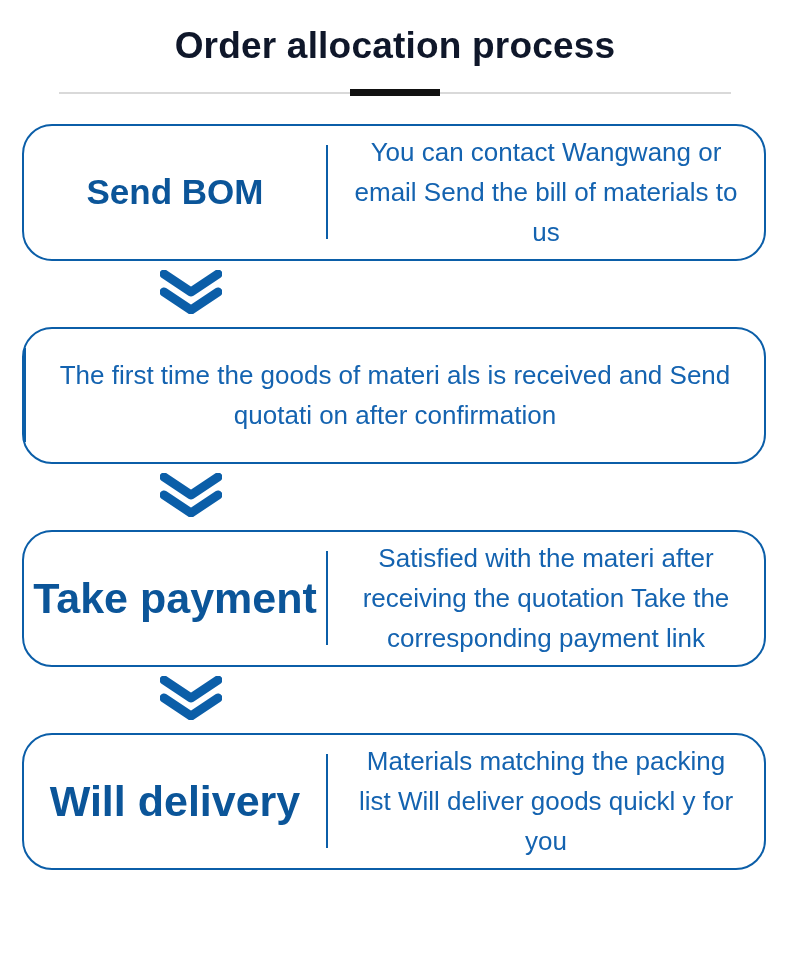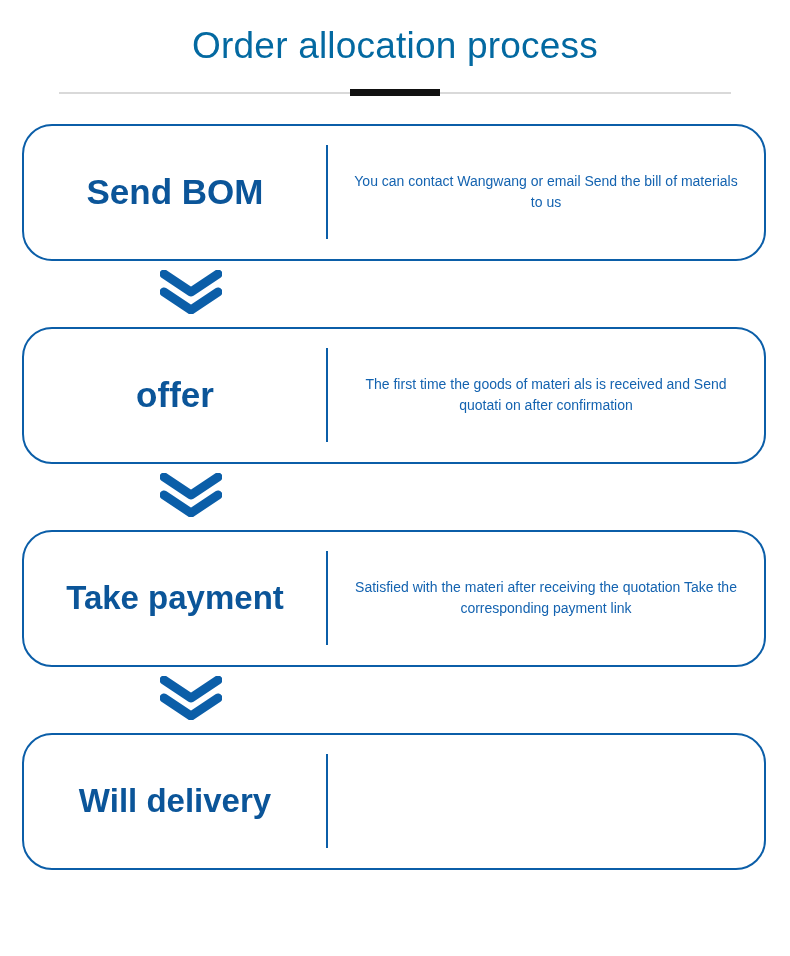--- a/index.html
+++ b/index.html
@@ -27,8 +27,8 @@
   }
   .header-title {
     font-size: 37px;
-    font-weight: normal;
-    color: #0369a1;
+    font-weight: bold;
+    color: #0f172a;
     letter-spacing: 0.2px;
     line-height: 1.1;
   }

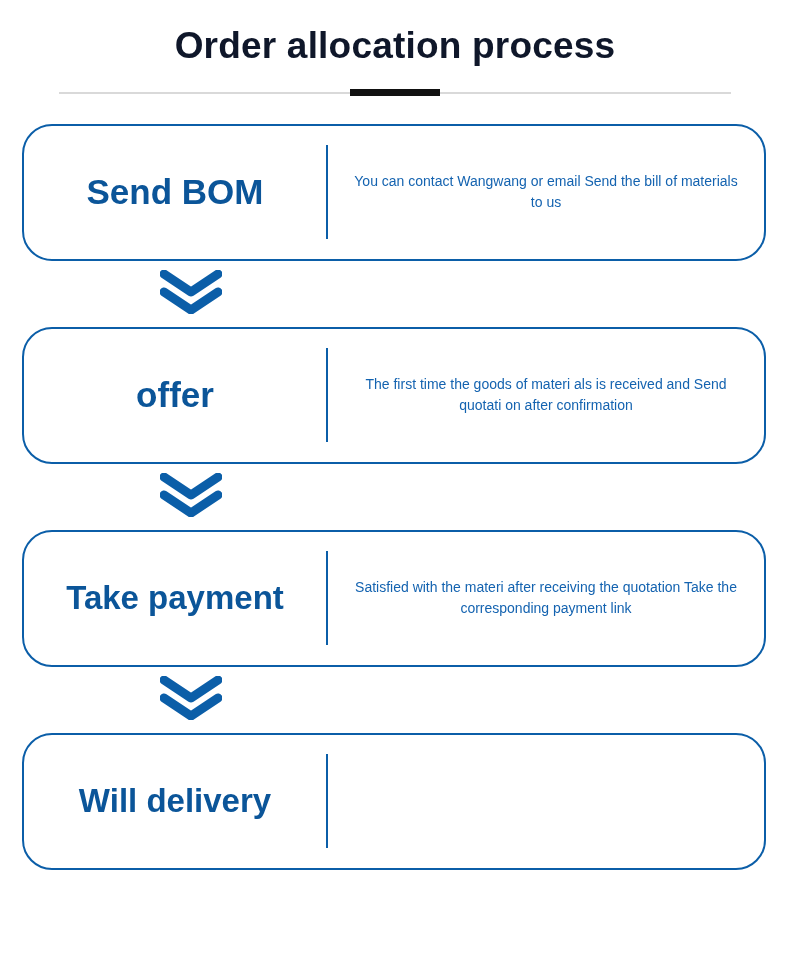--- a/index.html
+++ b/index.html
@@ -95,7 +95,7 @@
     flex: 1 1 auto;
     text-align: center;
     color: #1463b0;
-    font-size: 14px;
+    font-size: 26px;
     line-height: 1.55;
     padding: 0 20px;
     box-sizing: border-box;

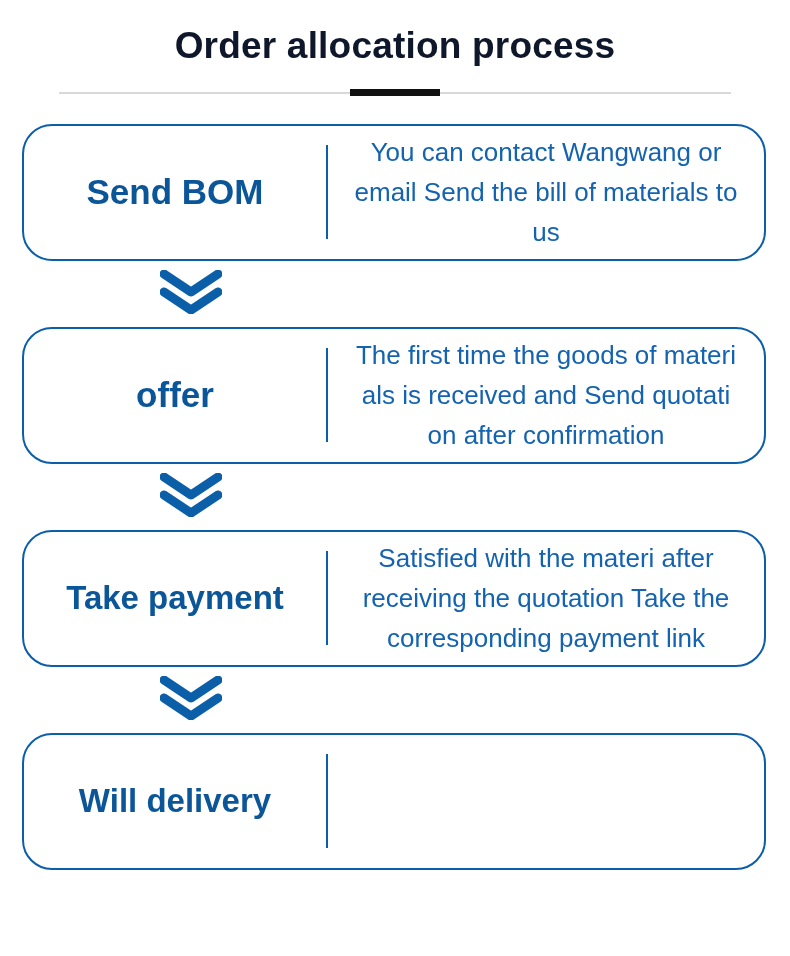--- a/index.html
+++ b/index.html
@@ -144,7 +144,6 @@
     </div>
 
     <div class="step">
-      <div class="step-title">offer</div>
       <div class="divider"></div>
       <div class="step-desc">The first time the goods of materi als is received and Send quotati on after confirmation</div>
     </div>

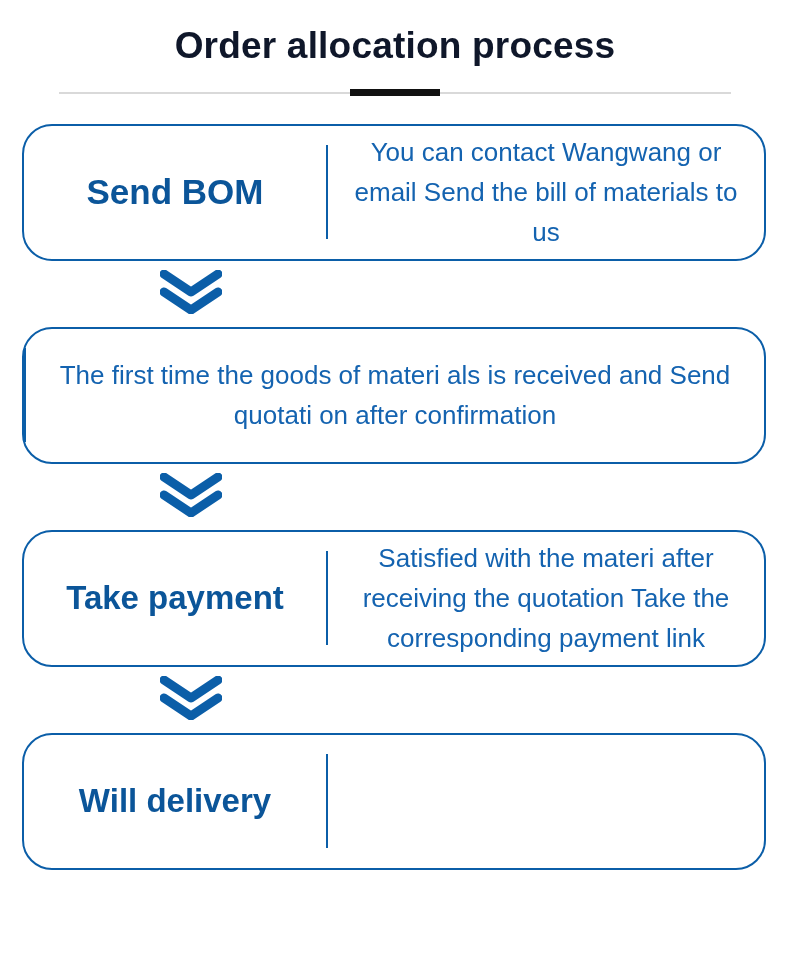--- a/index.html
+++ b/index.html
@@ -83,7 +83,7 @@
     box-sizing: border-box;
   }
   .step-title.small {
-    font-size: 33px;
+    font-size: 43px;
   }
   .divider {
     width: 2px;

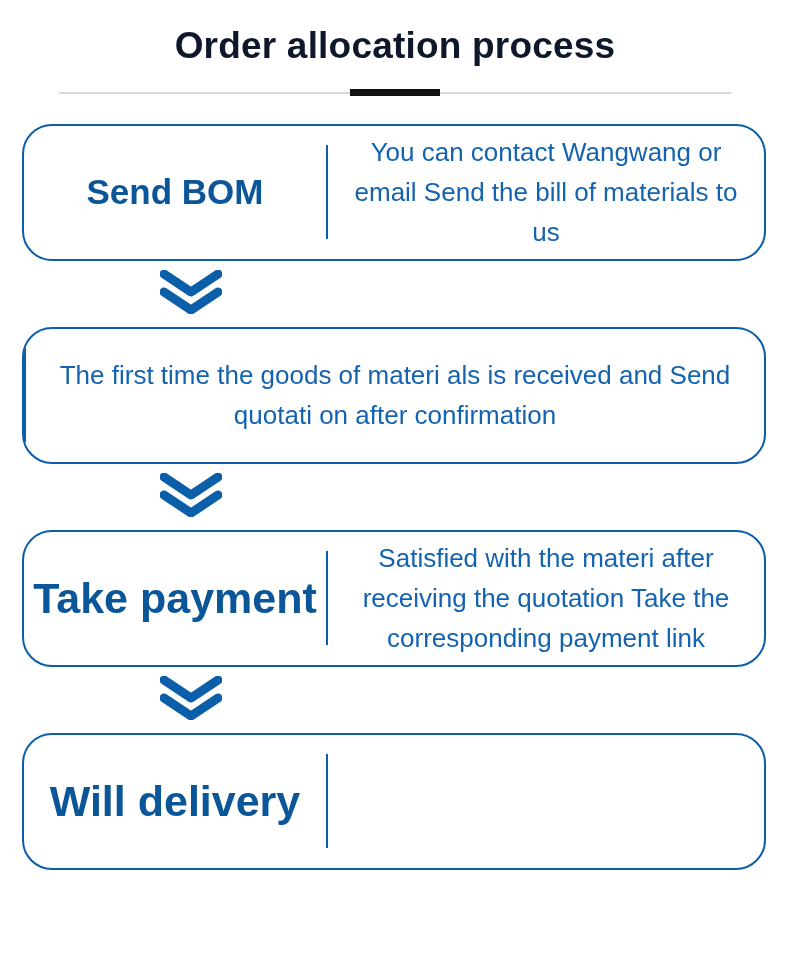--- a/index.html
+++ b/index.html
@@ -175,6 +175,7 @@
     <div class="step">
       <div class="step-title small">Will delivery</div>
       <div class="divider"></div>
+      <div class="step-desc">Materials matching the packing list Will deliver goods quickl y for you</div>
     </div>
 
   </div>

